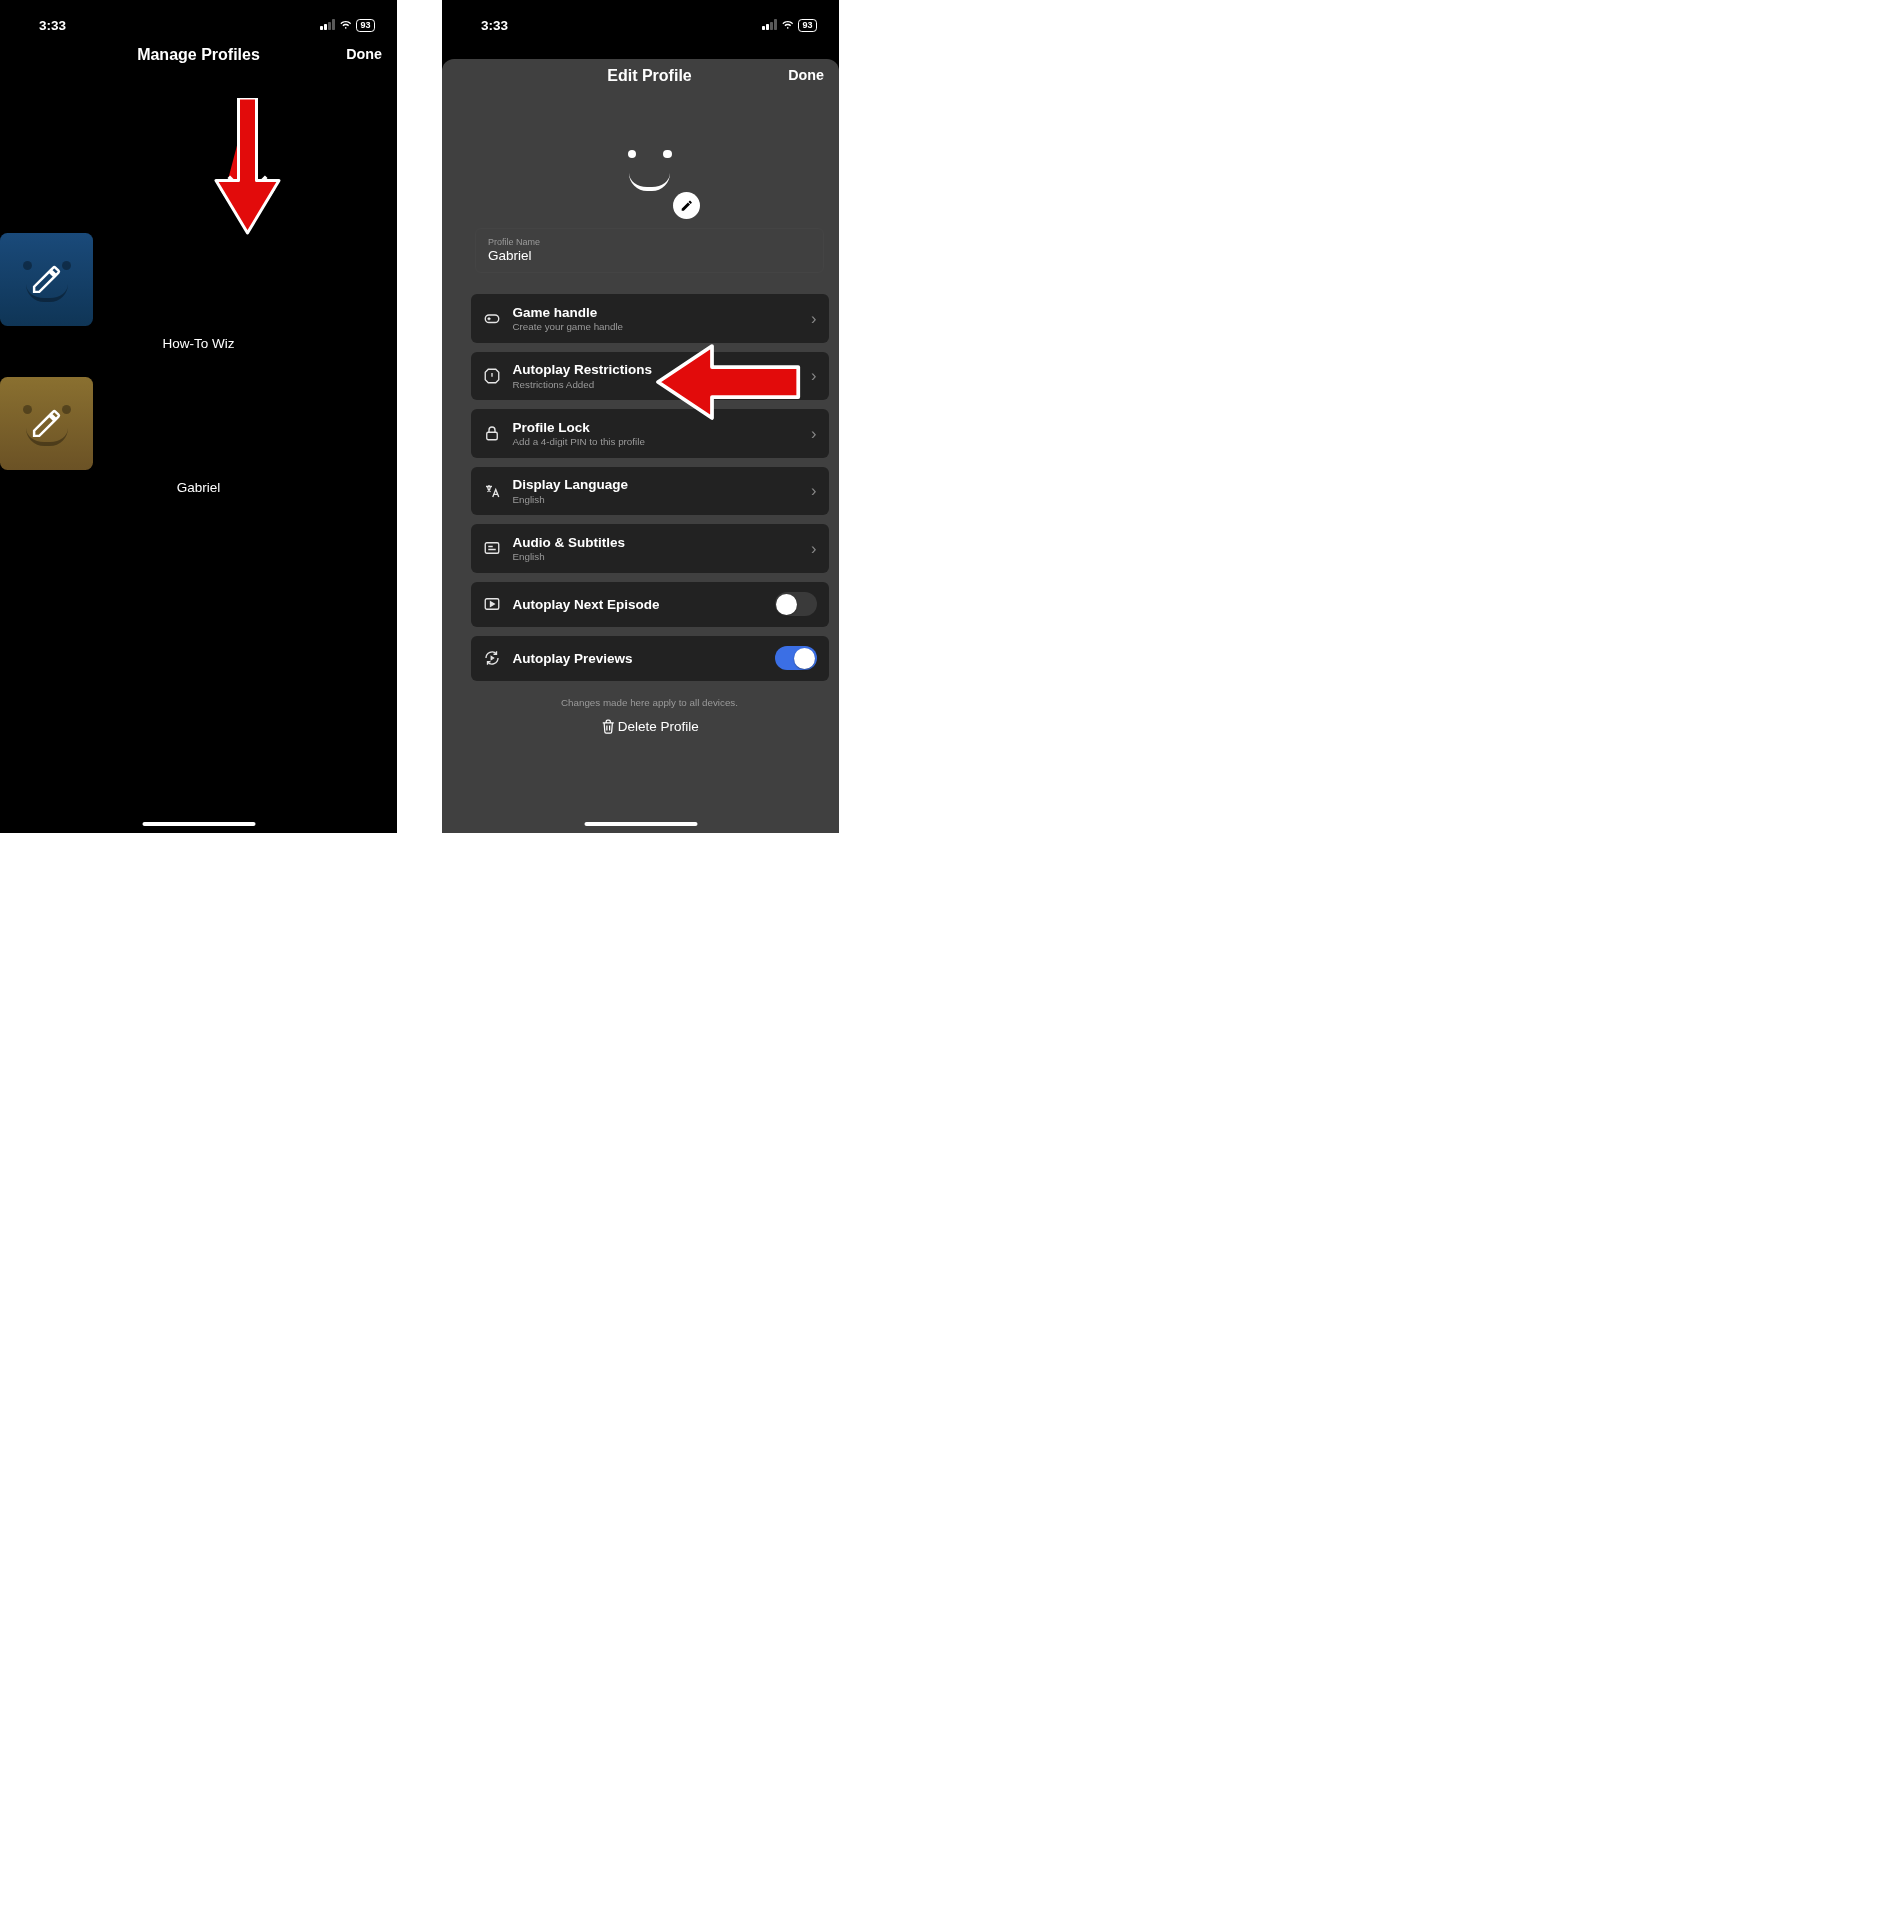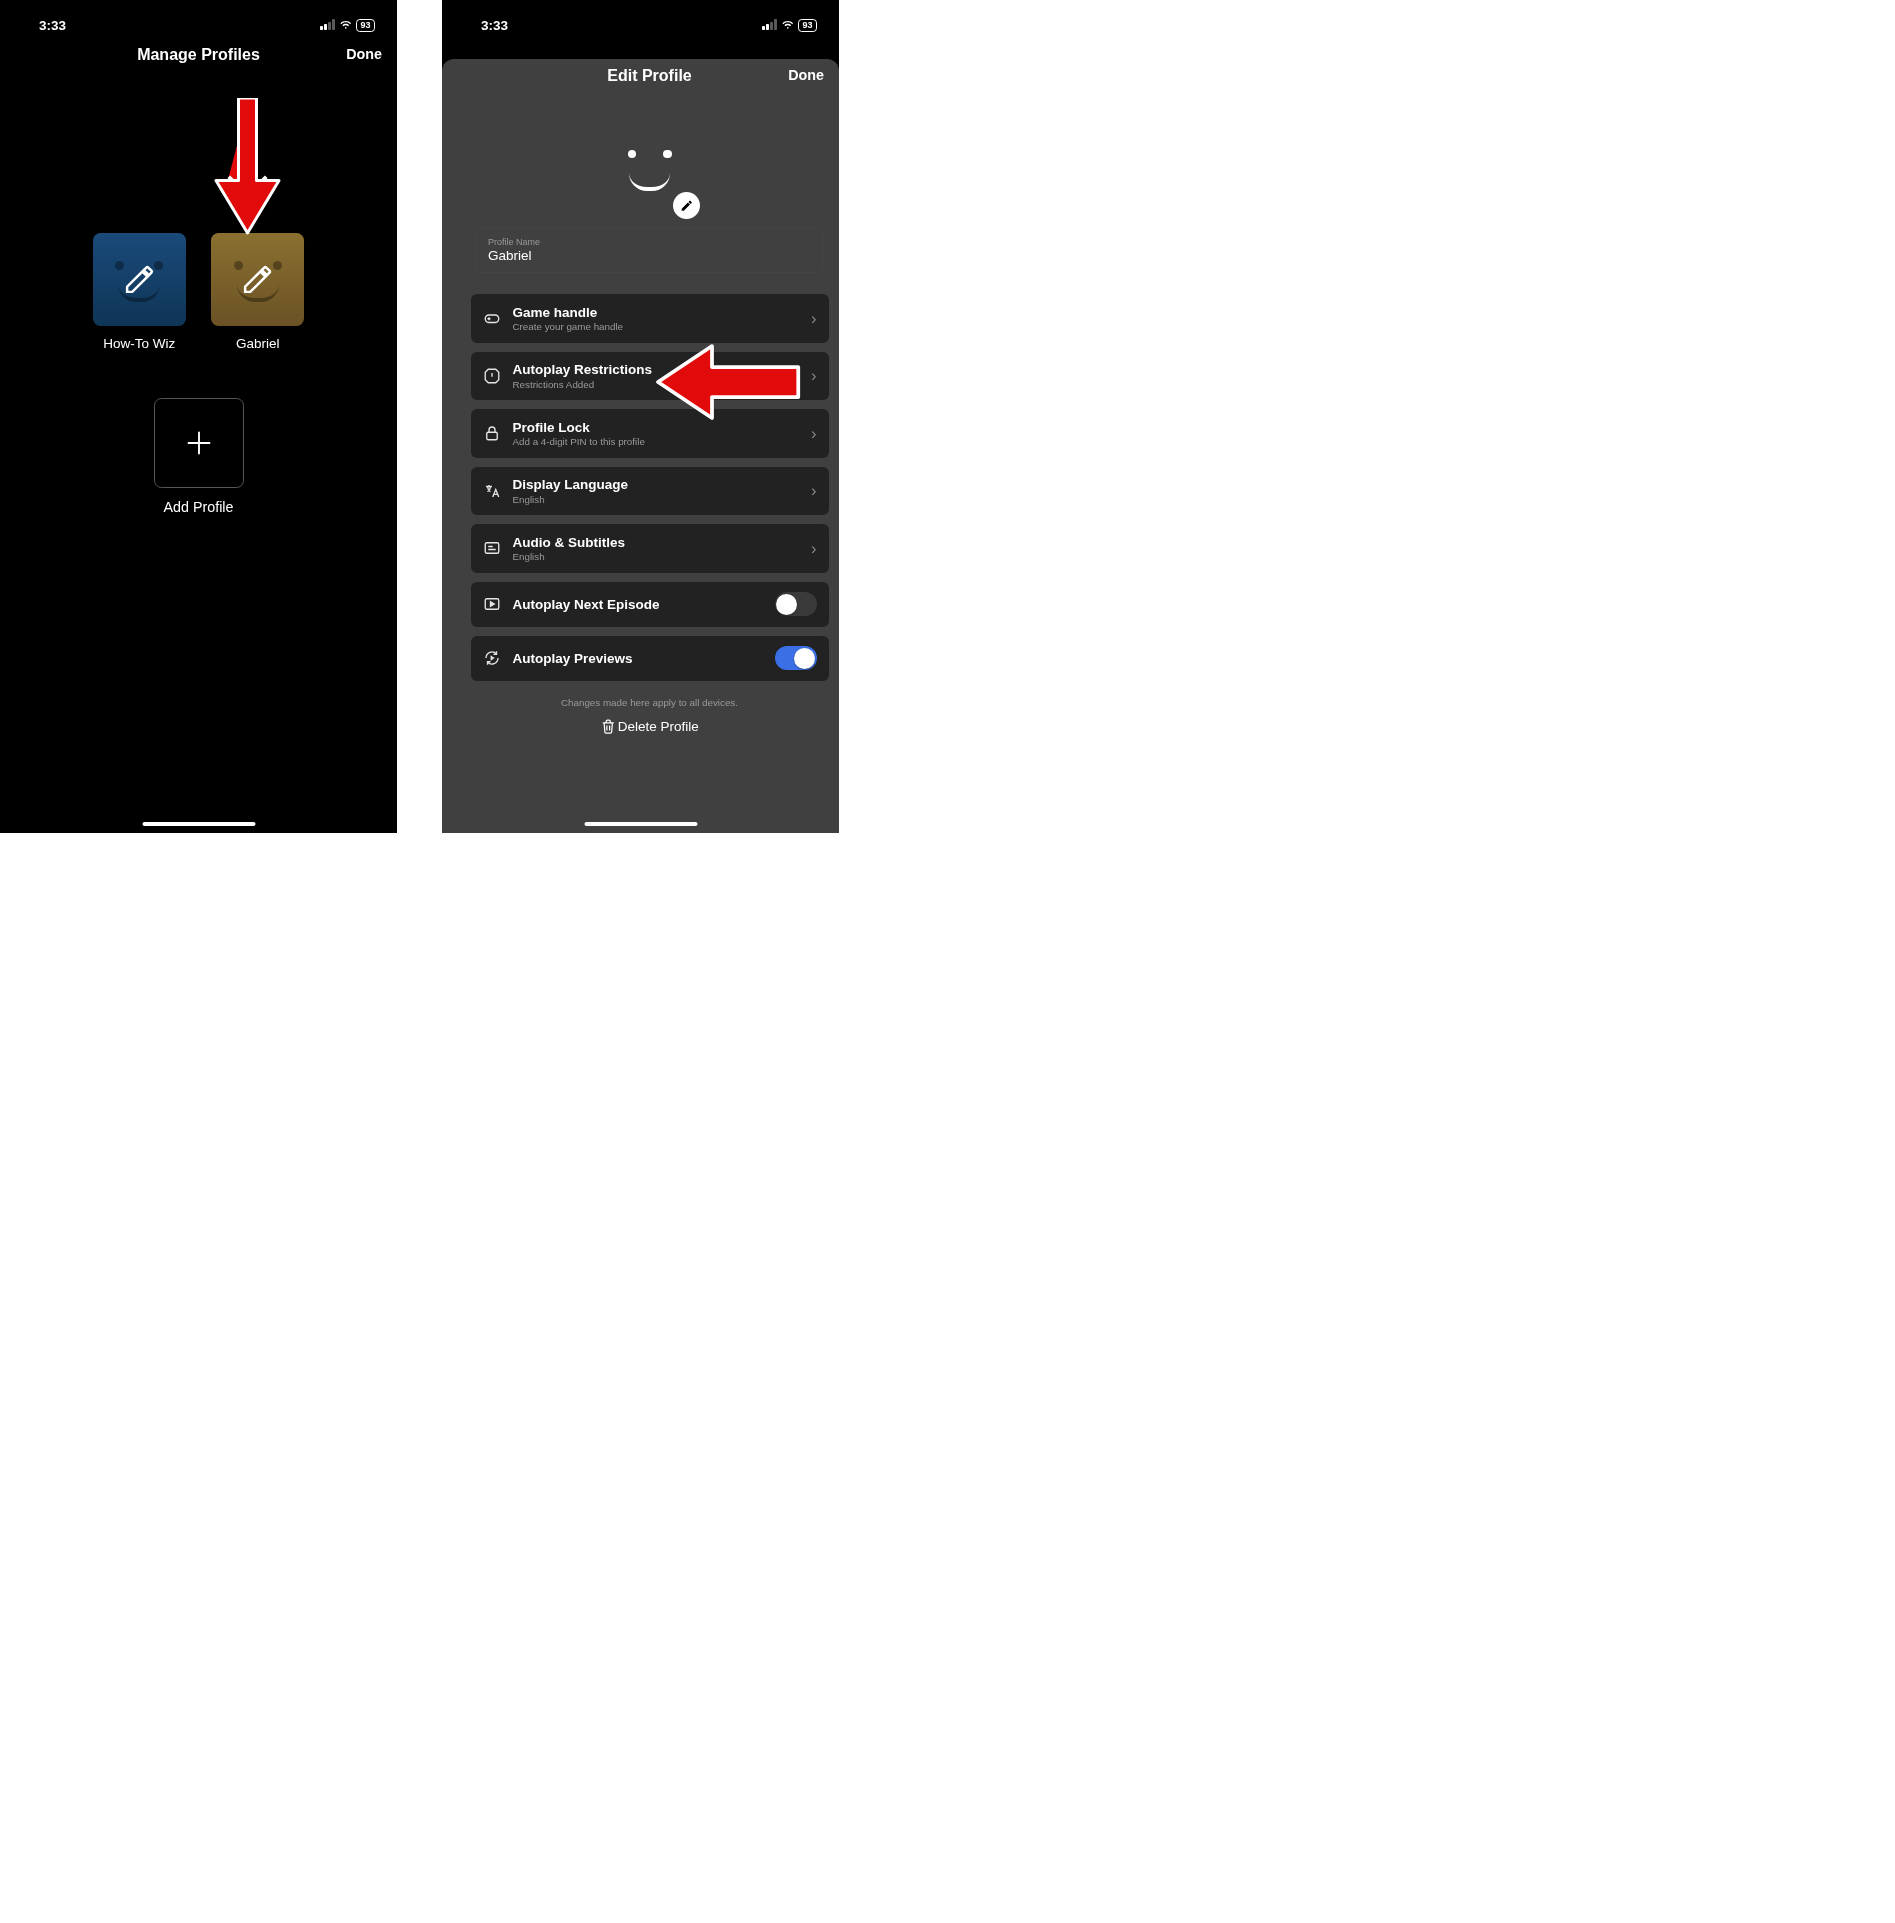--- a/index.html
+++ b/index.html
@@ -62,6 +62,7 @@
   .profiles {
     display: flex; justify-content: center; gap: 25.6px;
     margin-top: 143px;
+    flex-direction: column;
   }
   .profile-item { text-align: center; }
   .avatar {

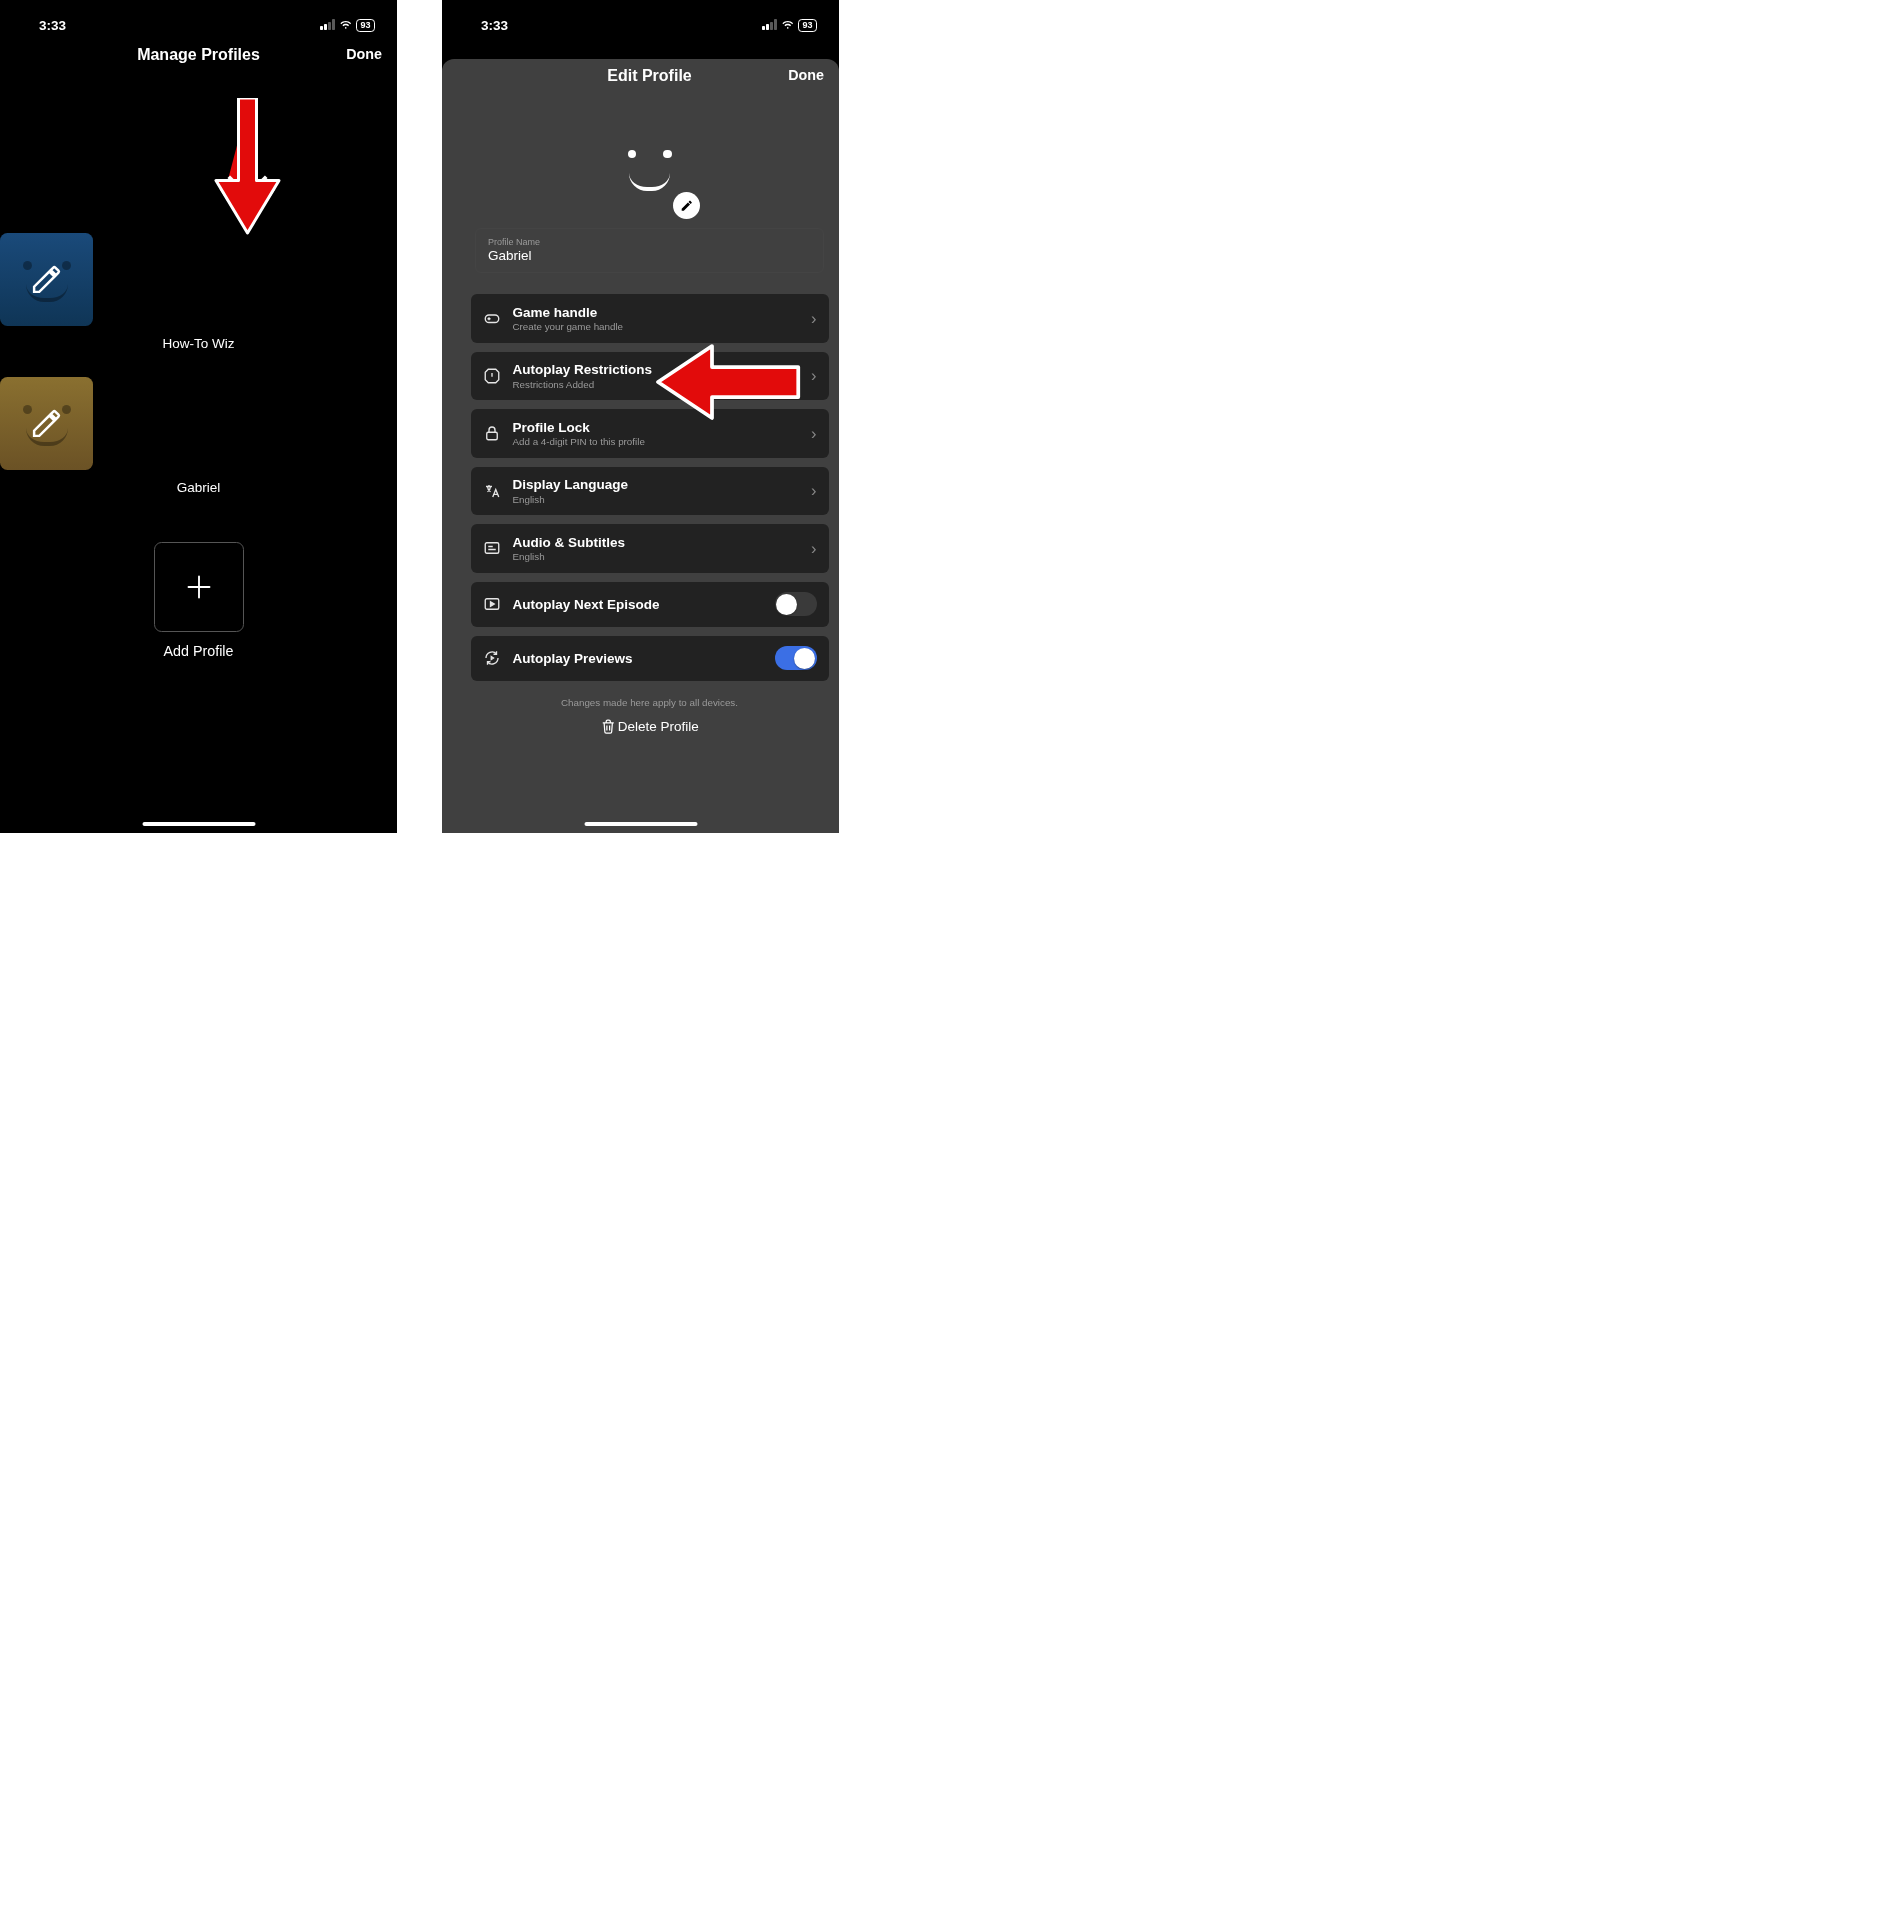--- a/index.html
+++ b/index.html
@@ -197,14 +197,6 @@
     </div>
   </div>
 
-  <div class="add-profile">
-    <div class="add-box">
-      <svg width="30" height="30" viewBox="0 0 40 40">
-          <path d="M20 6v28M6 20h28" stroke="#fff" stroke-width="2.5" stroke-linecap="round"></path>
-        </svg>
-    </div>
-    <div class="add-label">Add Profile</div>
-  </div>
 
   <div class="home-ind"></div>
 </div>

